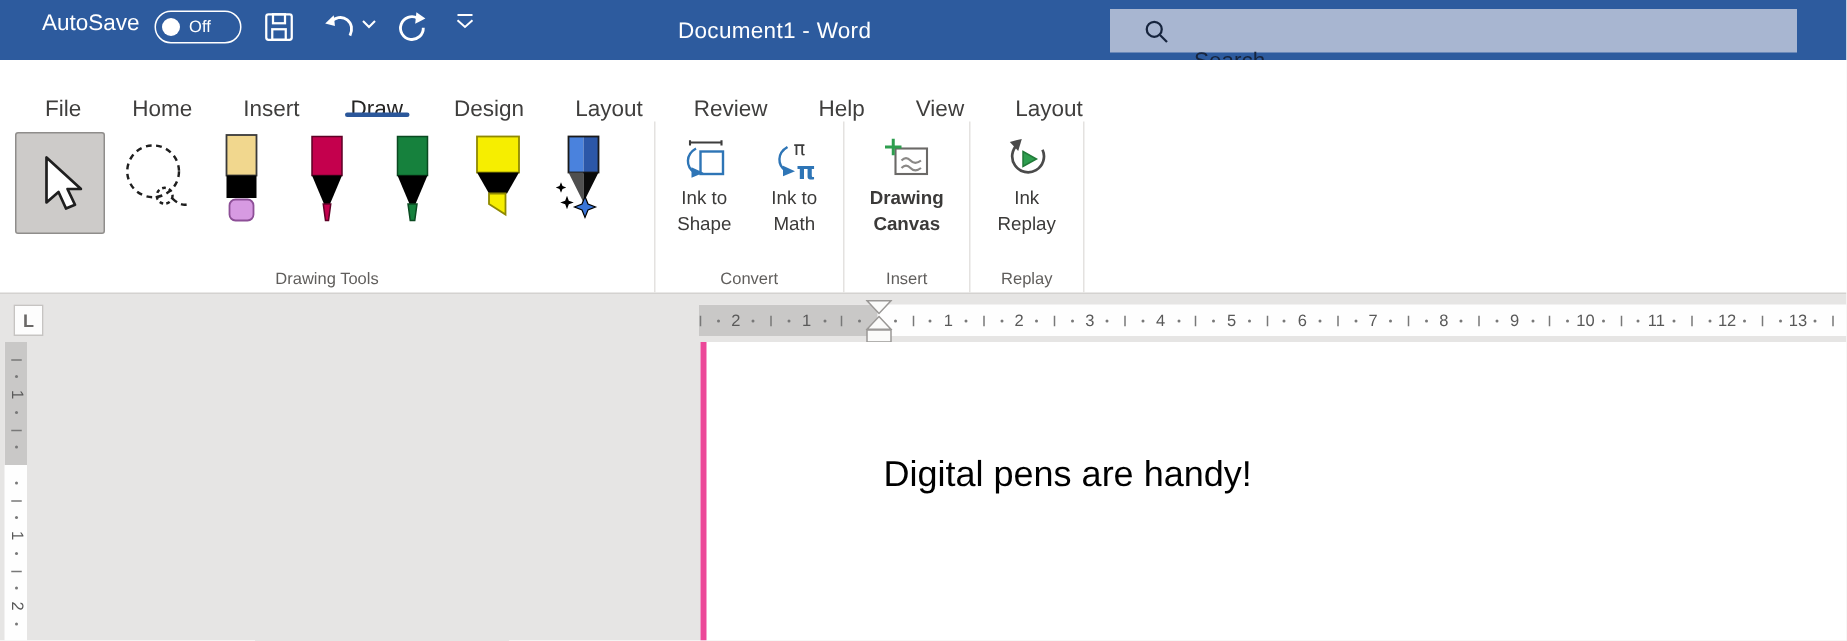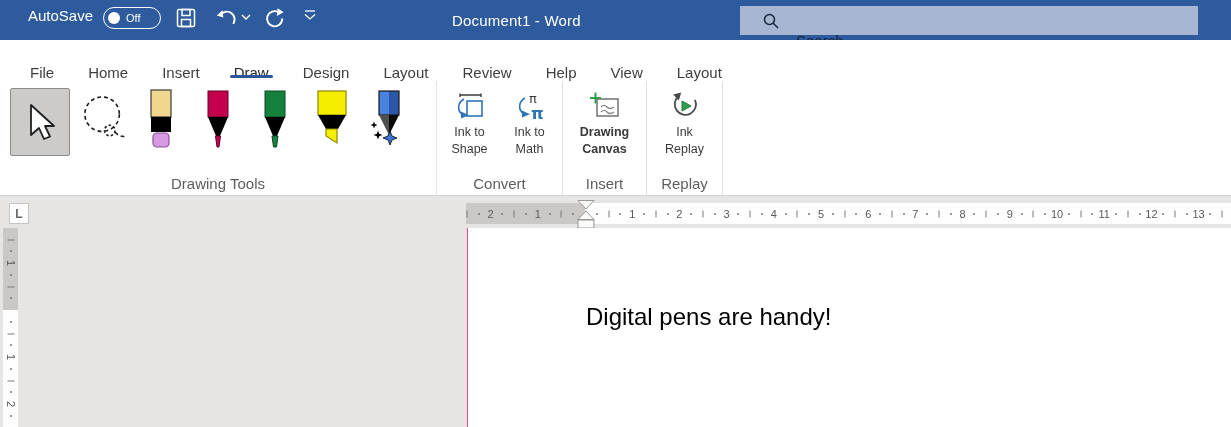--- a/index.html
+++ b/index.html
@@ -38,7 +38,7 @@
   #ribbon{position:absolute;left:0;top:81px;width:1231px;height:114px;background:#fff;
           border-bottom:1px solid #d4d2d0;display:flex;}
   .rgroup{position:relative;height:100%;border-right:1px solid #e4e2e0;box-sizing:border-box;}
-  .group-label{position:absolute;left:0;right:0;bottom:3px;text-align:center;font-size:15px;color:#605e5c;}
+  .group-label{position:absolute;left:0;right:0;bottom:3px;text-align:center;font-size:11px;color:#605e5c;}
   #grp-drawing-tools{width:437px;}
   #grp-convert{width:126px;}
   #grp-insert{width:84px;}

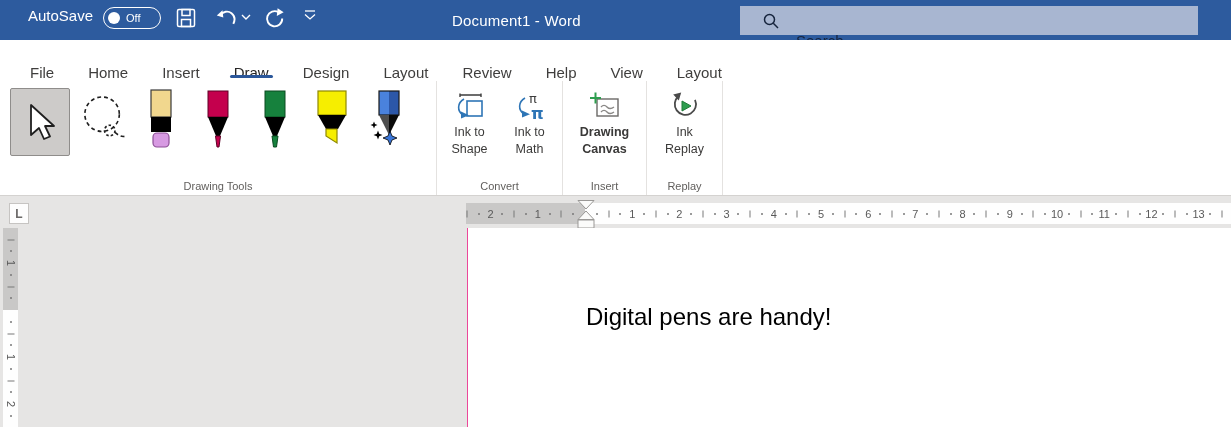--- a/index.html
+++ b/index.html
@@ -71,7 +71,7 @@
   .v.rnum{left:50%;transform:translate(-50%,-50%) rotate(90deg);}
   #indent-markers{position:absolute;left:577px;top:4px;}
   #page{position:absolute;left:467px;top:32px;width:764px;height:199px;background:#fff;
-        border-left:1px solid #ec4899;box-sizing:border-box;}
+        border-left:4px solid #ec4899;box-sizing:border-box;}
   #doc-text{position:absolute;left:118px;top:74px;font-size:24px;line-height:30px;color:#000;}
 </style>
 </head>

